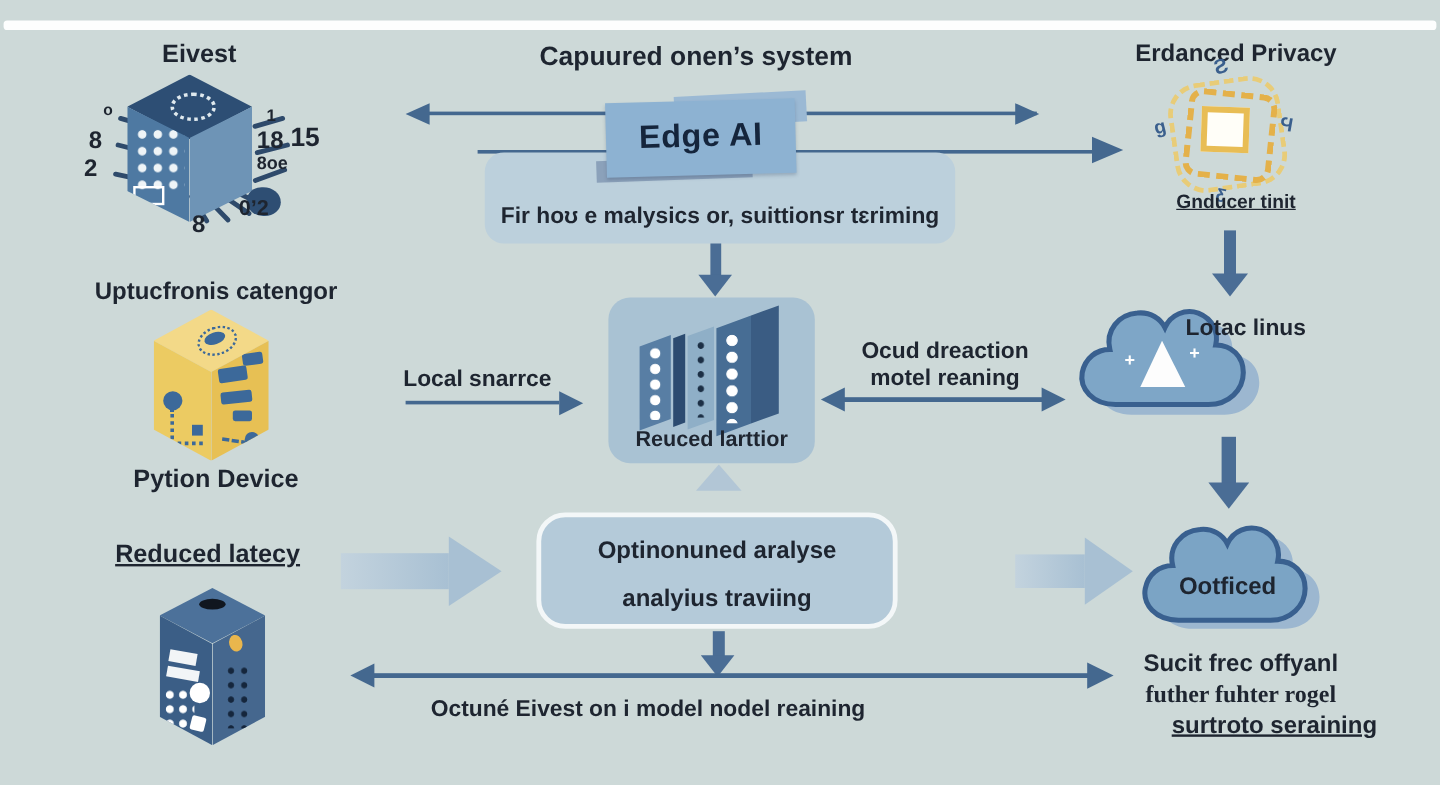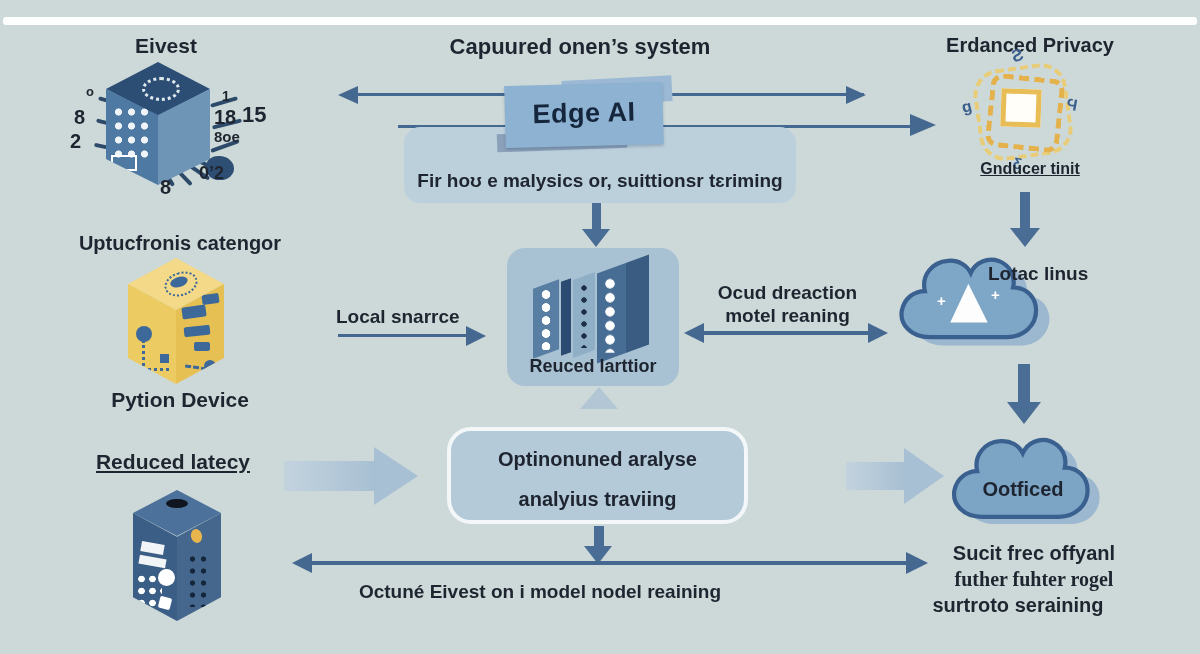--- a/index.html
+++ b/index.html
@@ -225,7 +225,7 @@
   </div>
   <div class="t tc" style="left:928px;top:542px;width:212px;font-size:20px;">Sucit frec offyanl</div>
   <div class="t tc" style="left:928px;top:568px;width:212px;font-size:20px;font-family:Liberation Serif, serif;">futher fuhter rogel</div>
-  <div class="t tc" style="left:912px;top:594px;width:212px;font-size:20px;">surtroto seraining</div>
+  <div class="t tc" style="left:956px;top:594px;width:212px;font-size:20px;text-decoration:underline;">surtroto seraining</div>
 
 </div>
 

